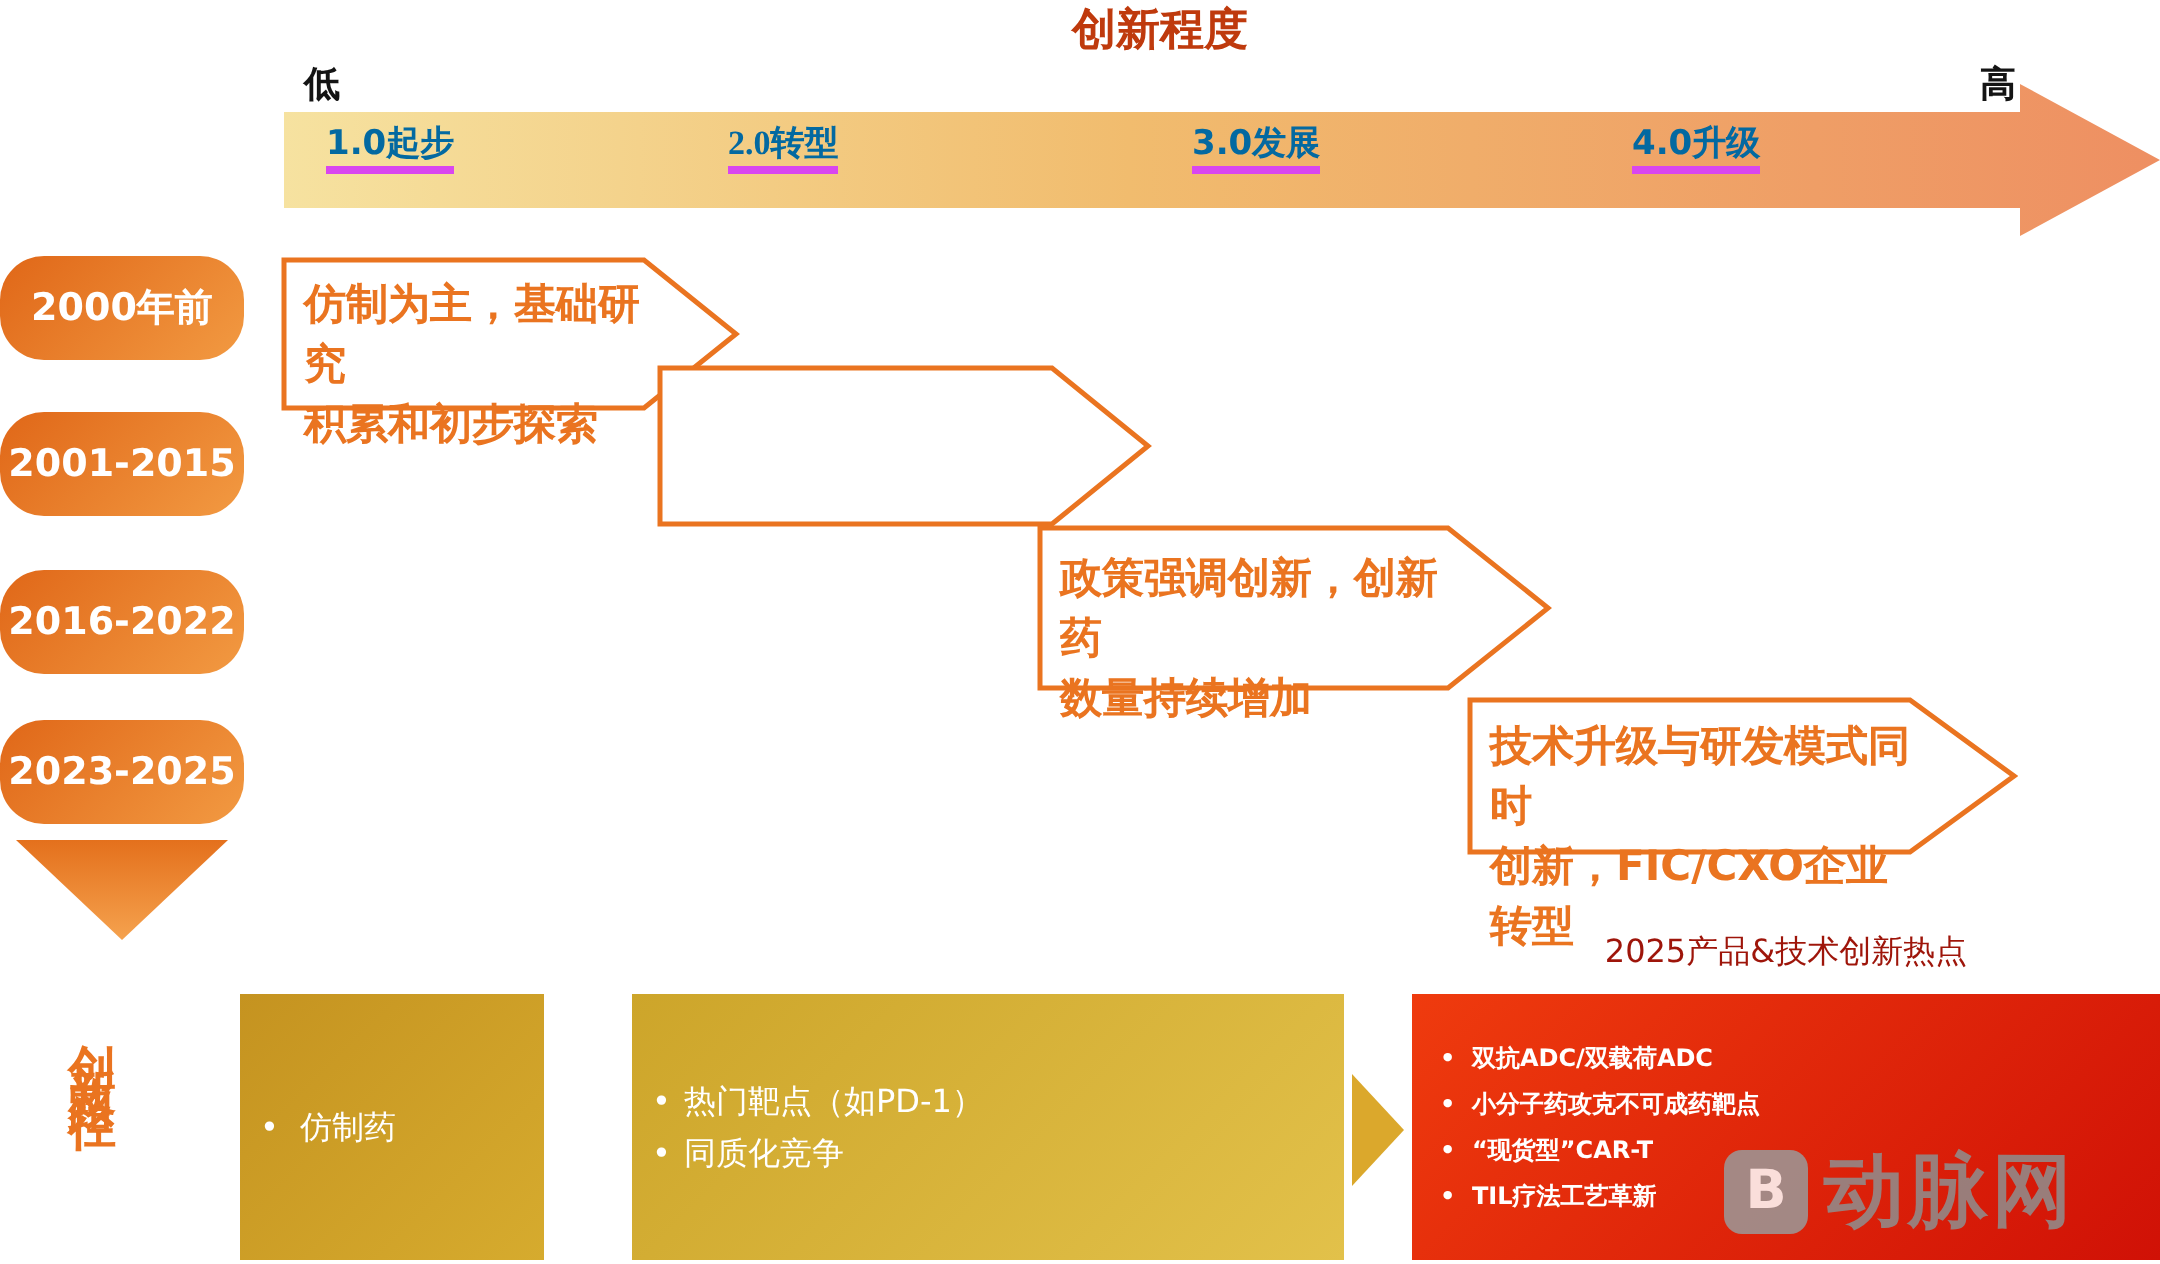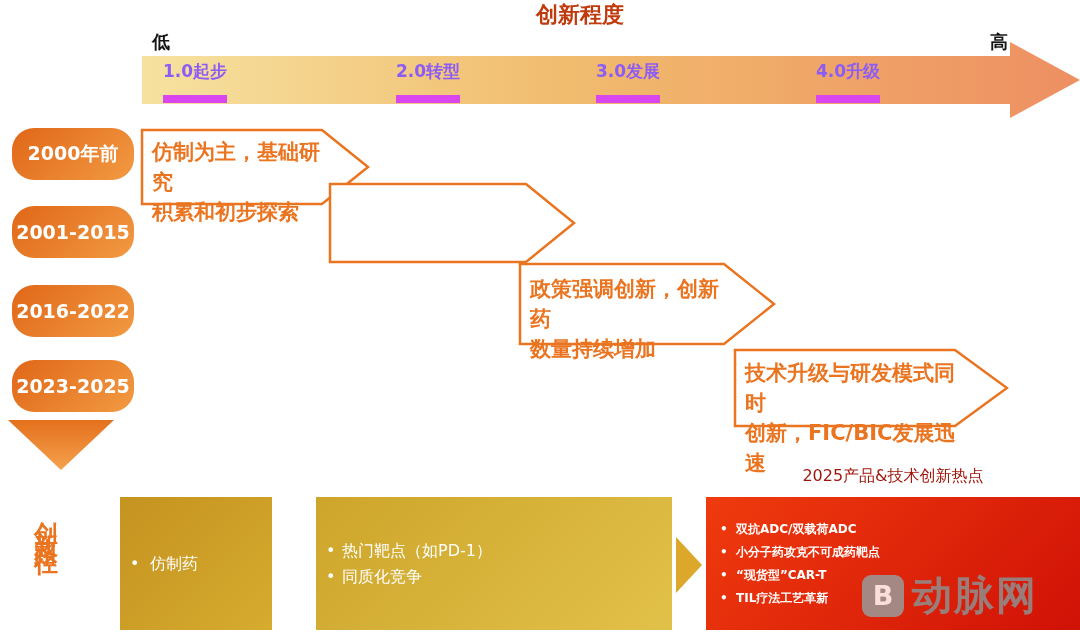--- a/index.html
+++ b/index.html
@@ -10,7 +10,7 @@
   
   .page-title{left:0;top:8;width:1080px;text-align:center;font-size:22px;font-weight:bold;color:#bf3a0d;margin-left:40px;}
   .end-label{font-size:18px;font-weight:bold;color:#141414;}
-  .stage-label{font-size:17px;font-weight:bold;color:#8b5cf6;border-bottom:8px solid #d946ef;padding-bottom:12px;}
+  .stage-label{font-size:17px;font-weight:bold;color:#0369a1;border-bottom:4px solid #d946ef;padding-bottom:0;}
 
   
   .period{left:12px;width:122px;height:52px;background:linear-gradient(135deg,#e06718,#f29a42);

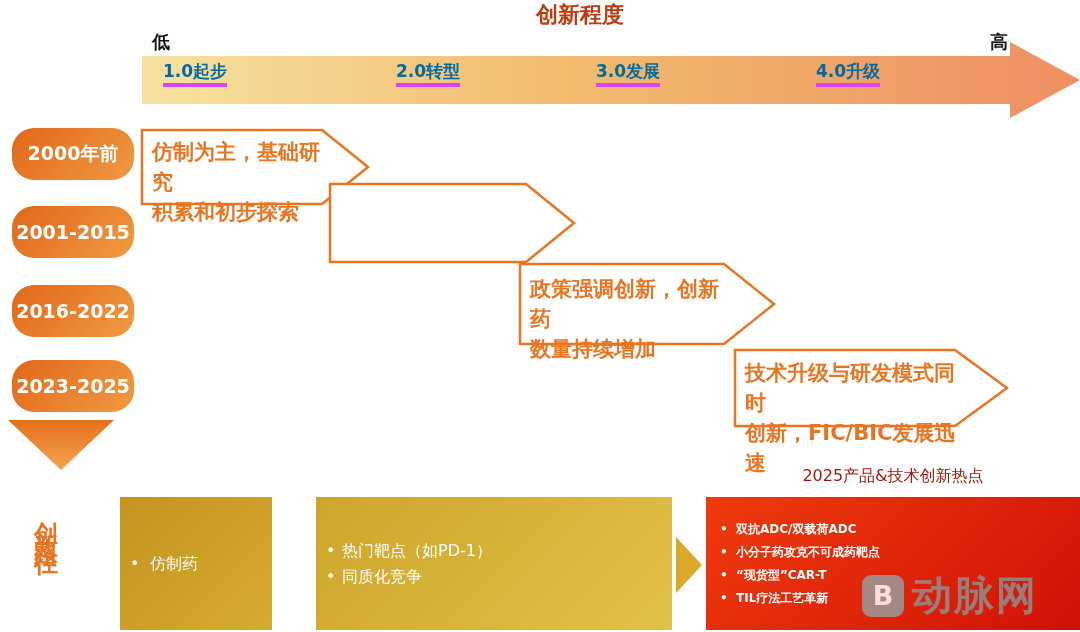--- a/index.html
+++ b/index.html
@@ -60,7 +60,7 @@
     <polygon points="0,14 868,14 868,0 938,38 868,76 868,62 0,62" fill="url(#gradArrow)"></polygon>
   </svg>
   <span class="abs stage-label" style="left:163px;top:60px;">1.0起步</span>
-  <span class="abs stage-label" style="left:396px;top:60px;">2.0转型</span>
+  <span class="abs stage-label" style="left:364px;top:60px;font-family:Liberation Serif, serif;">2.0转型</span>
   <span class="abs stage-label" style="left:596px;top:60px;">3.0发展</span>
   <span class="abs stage-label" style="left:816px;top:60px;">4.0升级</span>
 

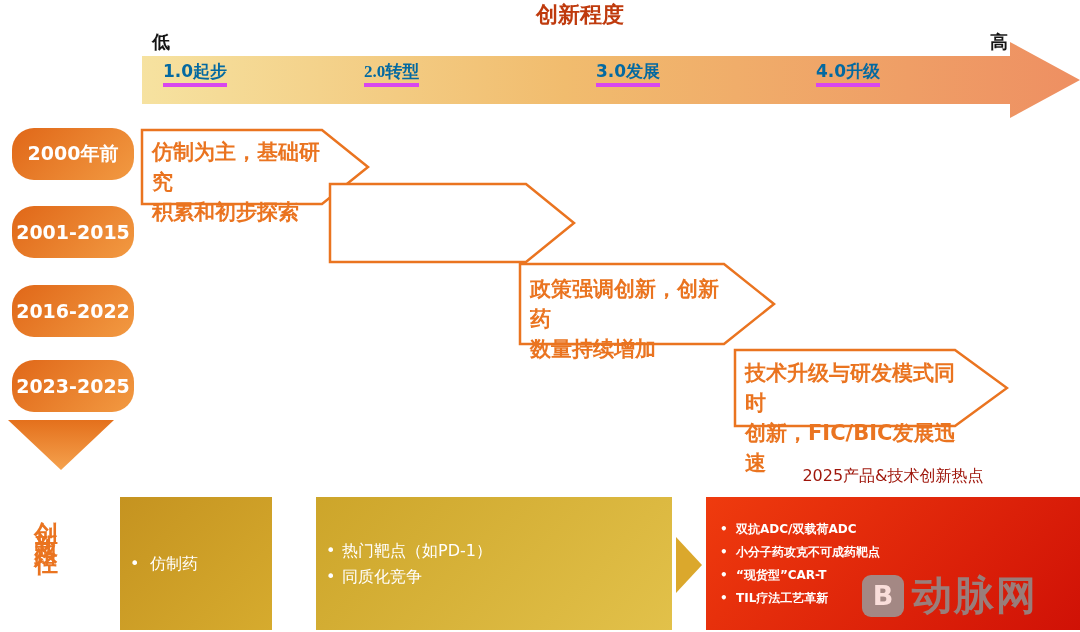--- a/index.html
+++ b/index.html
@@ -13,7 +13,7 @@
   .stage-label{font-size:17px;font-weight:bold;color:#0369a1;border-bottom:4px solid #d946ef;padding-bottom:0;}
 
   
-  .period{left:12px;width:122px;height:52px;background:linear-gradient(135deg,#e06718,#f29a42);
+  .period{left:0;width:122px;height:52px;background:linear-gradient(135deg,#e06718,#f29a42);
           color:#fff;font-size:19px;font-weight:bold;display:flex;align-items:center;justify-content:center;border-radius:22px;}
 
   

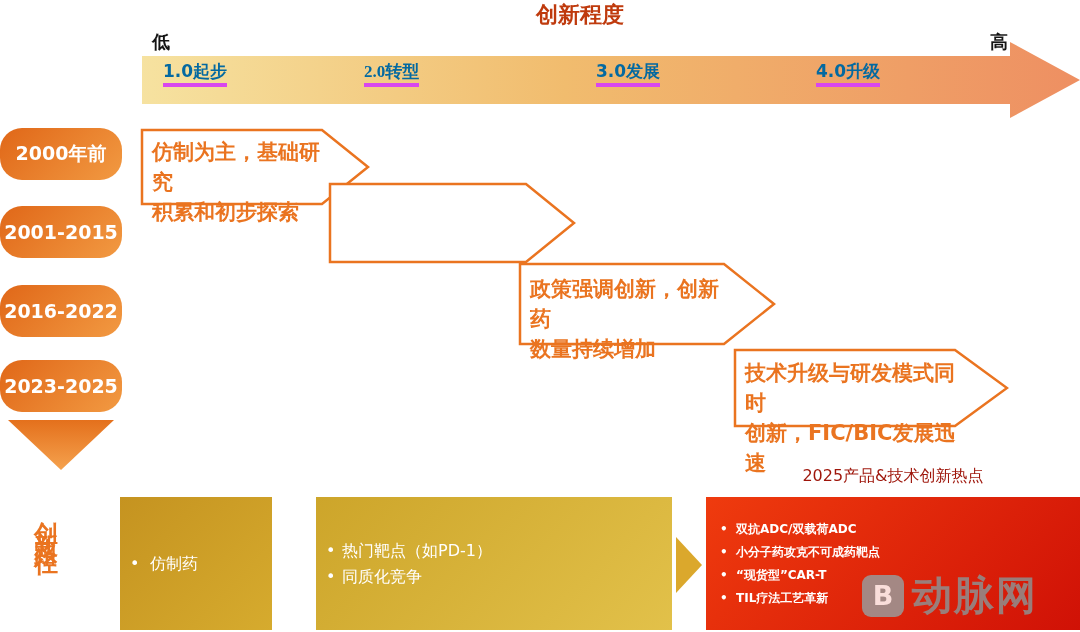--- a/index.html
+++ b/index.html
@@ -104,7 +104,7 @@
   </svg>
   <div class="abs callout-text" style="left:745px;top:358px;width:215px;">
     <div>技术升级与研发模式同时</div>
-    <div>创新，FIC/BIC发展迅速</div>
+    <div>创新，FIC/CXO企业转型</div>
   </div>
 
   <div class="abs vert" style="left:30px;top:503px;height:130px;">创新路径</div>

